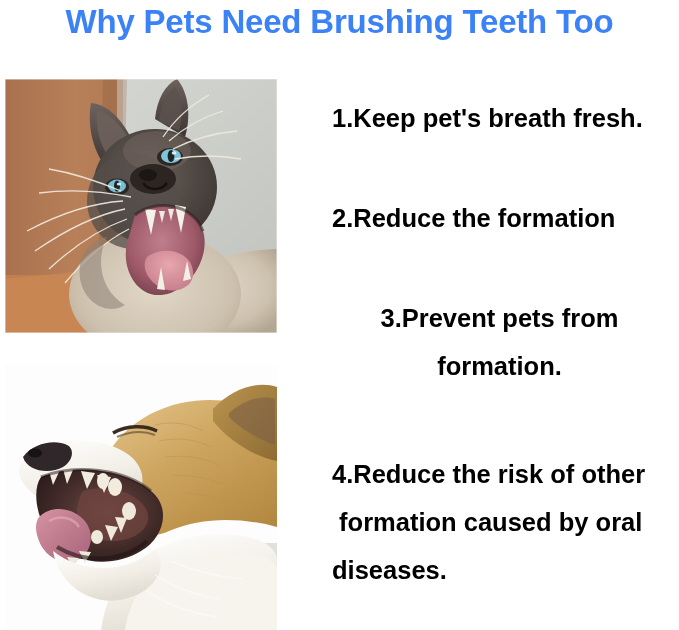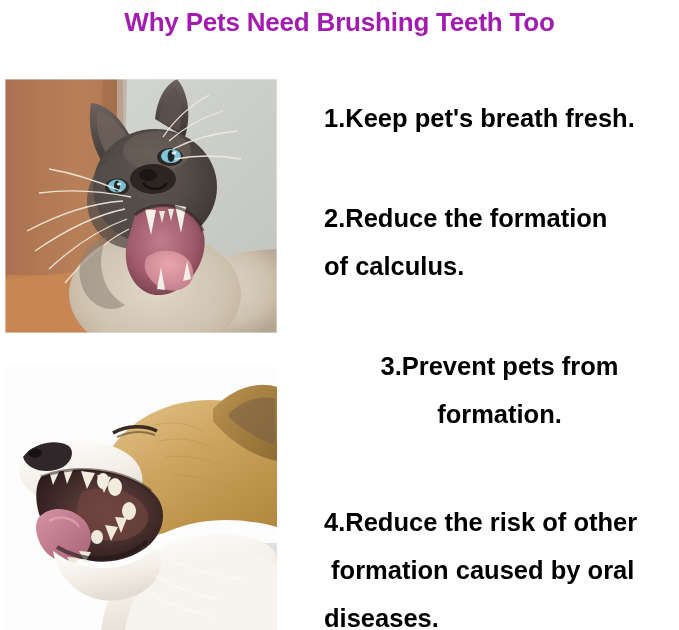--- a/index.html
+++ b/index.html
@@ -30,9 +30,9 @@
     text-align: center;
     font-family: "Liberation Sans", sans-serif;
     font-weight: bold;
-    font-size: 26px;
+    font-size: 33px;
     letter-spacing: -0.2px;
-    color: #a21caf;
+    color: #3b82f6;
     white-space: nowrap;
   }
 

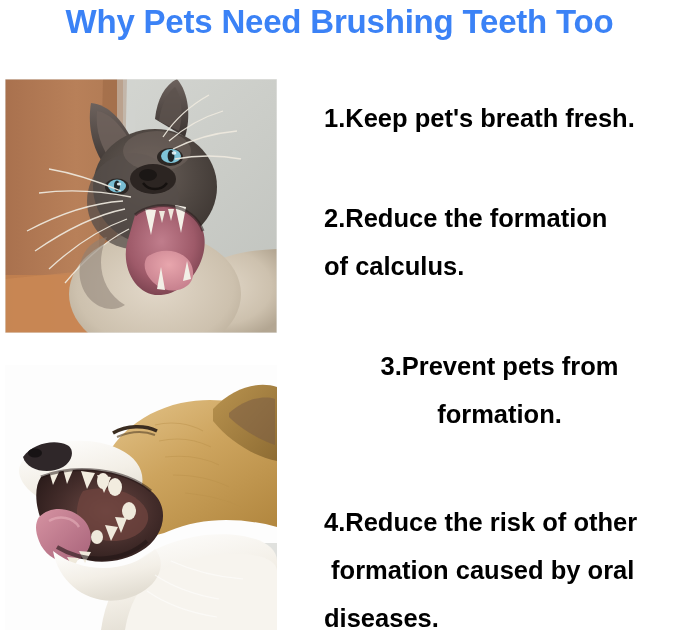--- a/index.html
+++ b/index.html
@@ -44,7 +44,7 @@
     width: 359px;
   }
   .benefit-item {
-    margin: 4px;
+    margin: 12px;
     padding: 0;
   }
   .benefit-line {

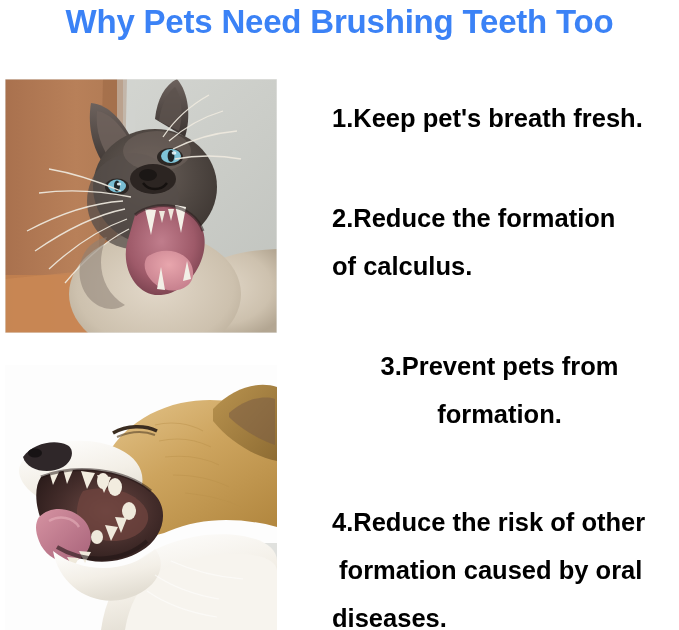--- a/index.html
+++ b/index.html
@@ -305,7 +305,6 @@
 
     <div class="benefit-item b2">
       <div class="benefit-line">2.Reduce the formation</div>
-      <div class="benefit-line">of calculus.</div>
     </div>
 
     <div class="benefit-item b3">

